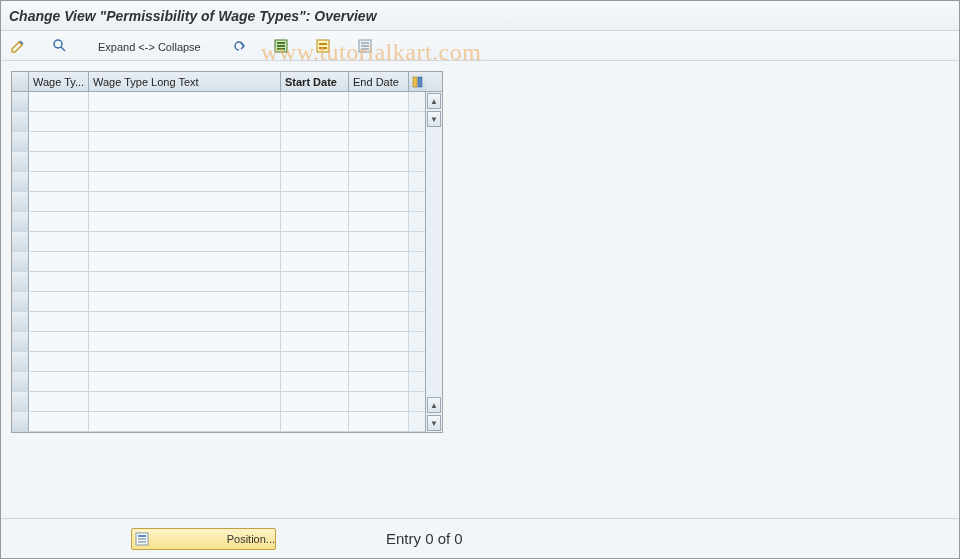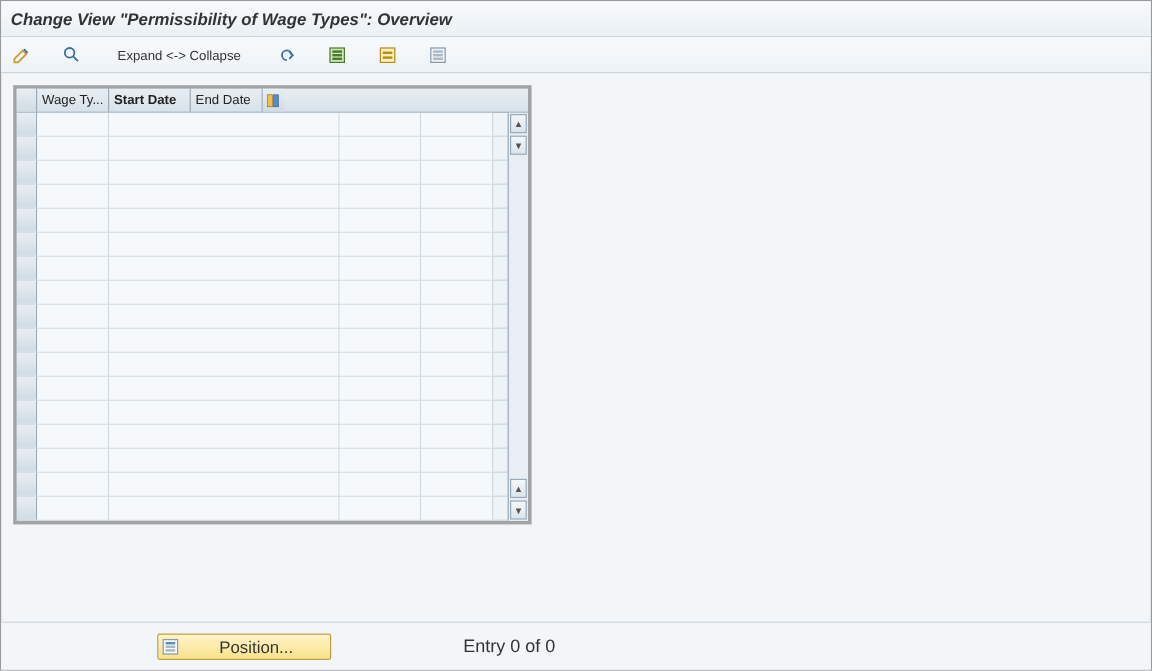--- a/index.html
+++ b/index.html
@@ -103,6 +103,7 @@
     </div>
   </div>
 
+  <div class="watermark">www.tutorialkart.com</div>
 
   <div class="content">
     <div class="tv">

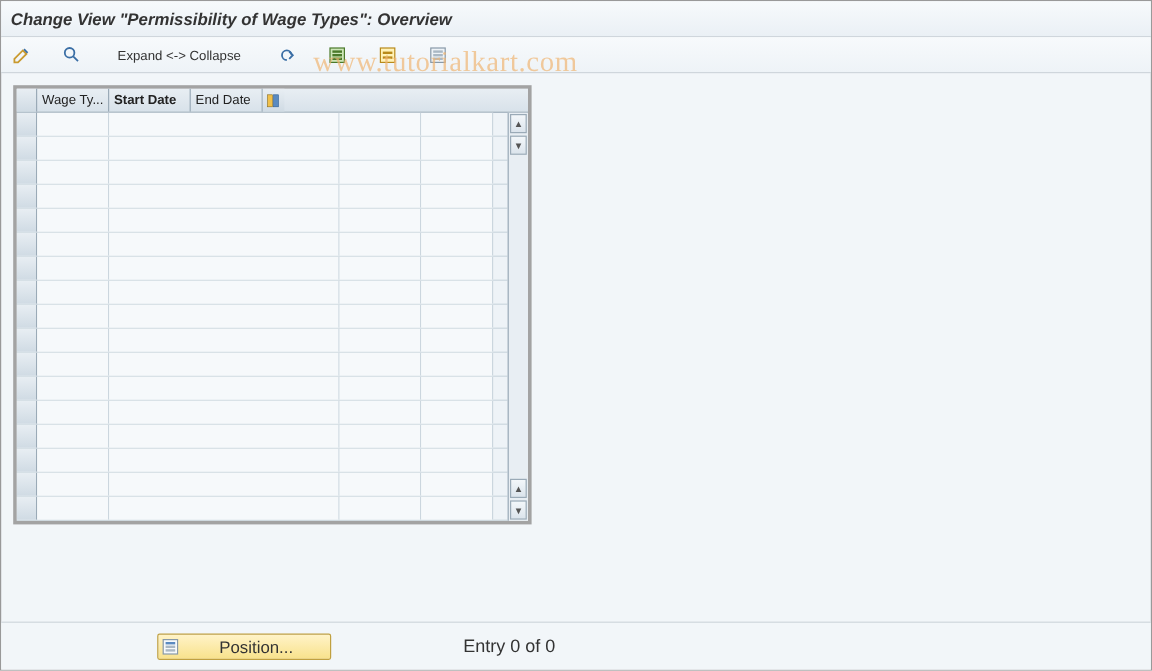--- a/index.html
+++ b/index.html
@@ -19,7 +19,7 @@
   .content { padding: 10px 0 0 10px; }
 
   
-  .tv { width: 432px; background: #eef3f7; border: 3px solid #a3a3a3; }
+  .tv { width: 432px; background: #eef3f7; border: 1px solid #a3a3a3; }
   .tv-head { display: flex; height: 20px; border-bottom: 1px solid #9aaab7; background: linear-gradient(to bottom, #e8eef3, #d8e2ea); }
   .tv-corner { width: 17px; border-right: 1px solid #9aaab7; background: linear-gradient(to bottom, #e8eef3, #d0dbe4); }
   .tv-col { border-right: 1px solid #9aaab7; display: flex; align-items: center; padding: 0 4px; color: #222; font-size: 11px; white-space: nowrap; overflow: hidden; cursor: pointer; }

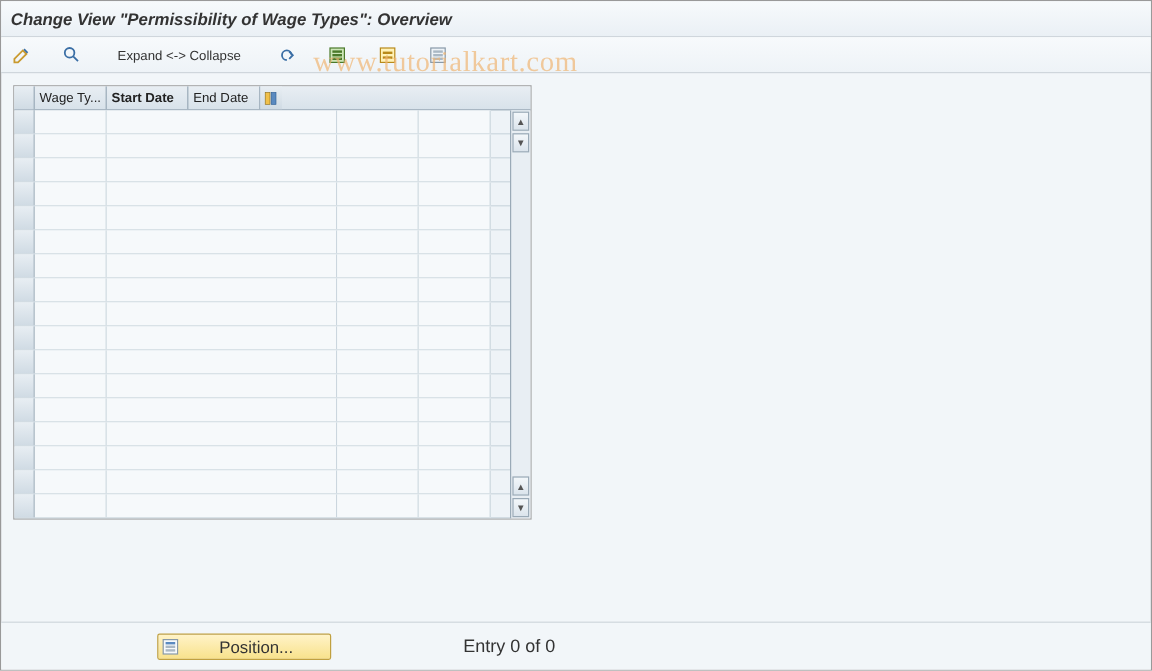--- a/index.html
+++ b/index.html
@@ -110,6 +110,7 @@
       <div class="tv-head">
         <div class="tv-corner"></div>
         <div class="tv-col col-wt">Wage Ty...</div>
+        <div class="tv-col col-txt">Wage Type Long Text</div>
         <div class="tv-col col-sd">Start Date</div>
         <div class="tv-col col-ed">End Date</div>
         <div class="tv-config">

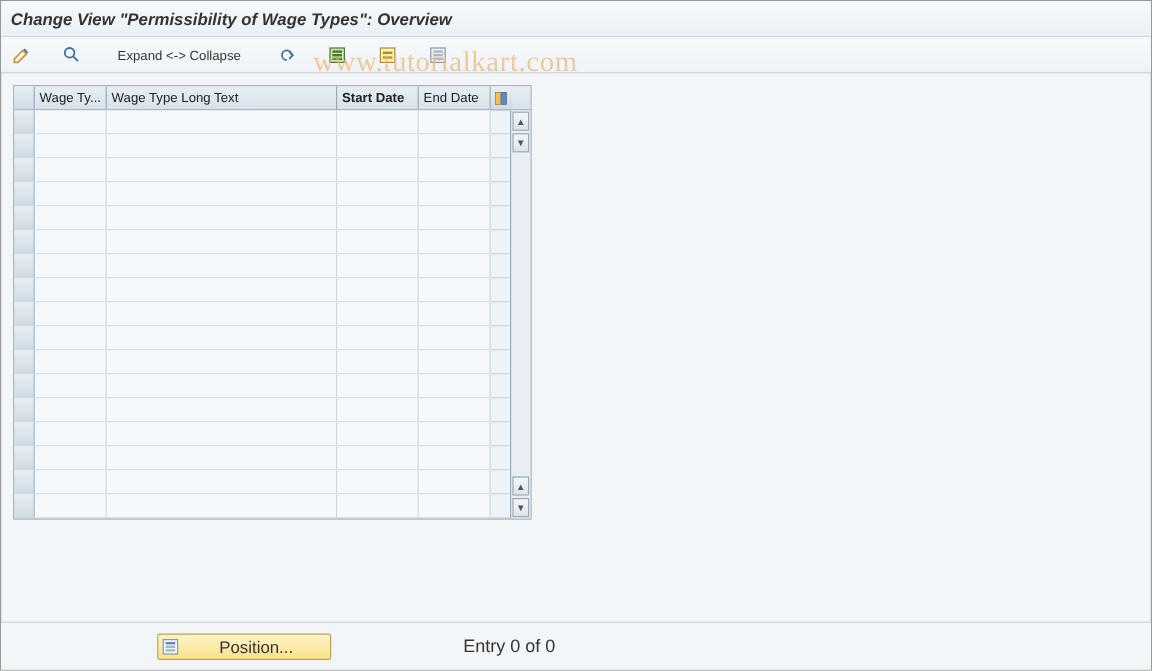--- a/index.html
+++ b/index.html
@@ -41,7 +41,7 @@
   .footer { position: absolute; bottom: 0; left: 0; right: 0; height: 40px; display: flex; align-items: center; background: #f2f6f9; border-top: 1px solid #cfd6dc; }
   .pos-btn { margin-left: 130px; width: 145px; height: 22px; display: flex; align-items: center; border: 1px solid #c0a040; background: linear-gradient(to bottom, #fff3c8, #f8e28c); border-radius: 2px; cursor: pointer; }
   .pos-icon { width: 20px; display: flex; align-items: center; justify-content: center; }
-  .pos-label { flex: 1; text-align: center; color: #333; font-size: 14px; }
+  .pos-label { flex: 1; text-align: right; color: #333; font-size: 11px; }
   .entry-txt { margin-left: 110px; color: #333; font-size: 15px; }
 
   

